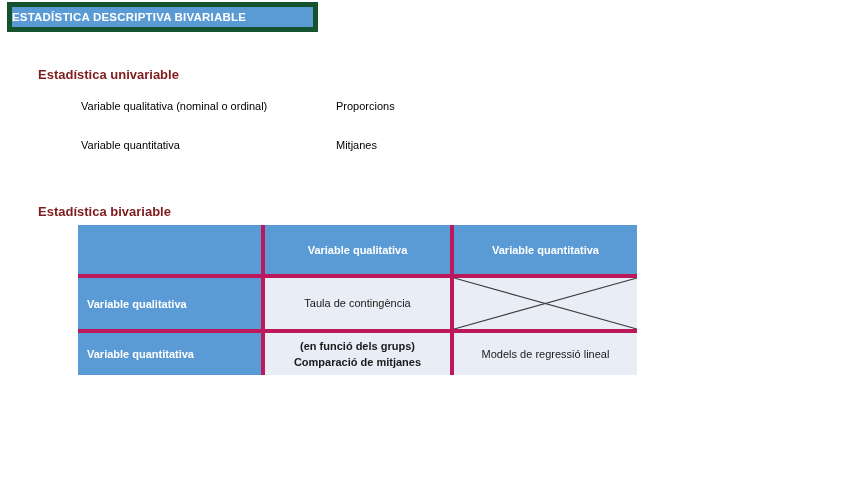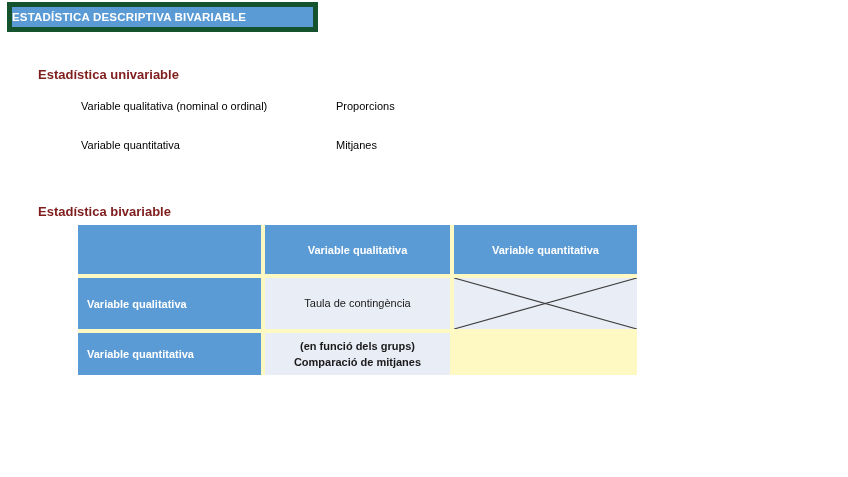--- a/index.html
+++ b/index.html
@@ -58,7 +58,7 @@
     grid-template-columns: 183px 185px 183px;
     grid-template-rows: 49px 51px 42px;
     gap: 4px;
-    background: #fef9c3;
+    background: #be185d;
   }
   .cell { position: relative; font-size: 11px; }
   .cell.blue {

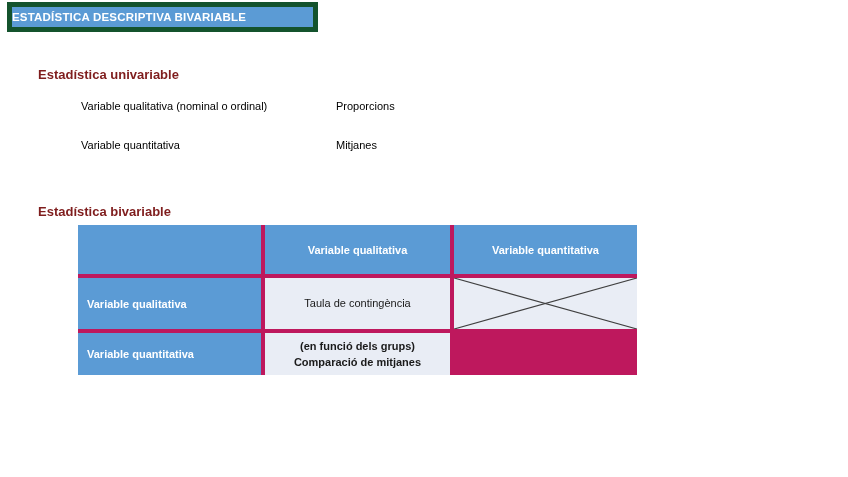--- a/index.html
+++ b/index.html
@@ -122,6 +122,9 @@
       <span>(en funció dels grups)</span>
       <span>Comparació de mitjanes</span>
     </div>
+    <div class="cell body">
+      <span>Models de regressió lineal</span>
+    </div>
 
   </div>
 </div>

